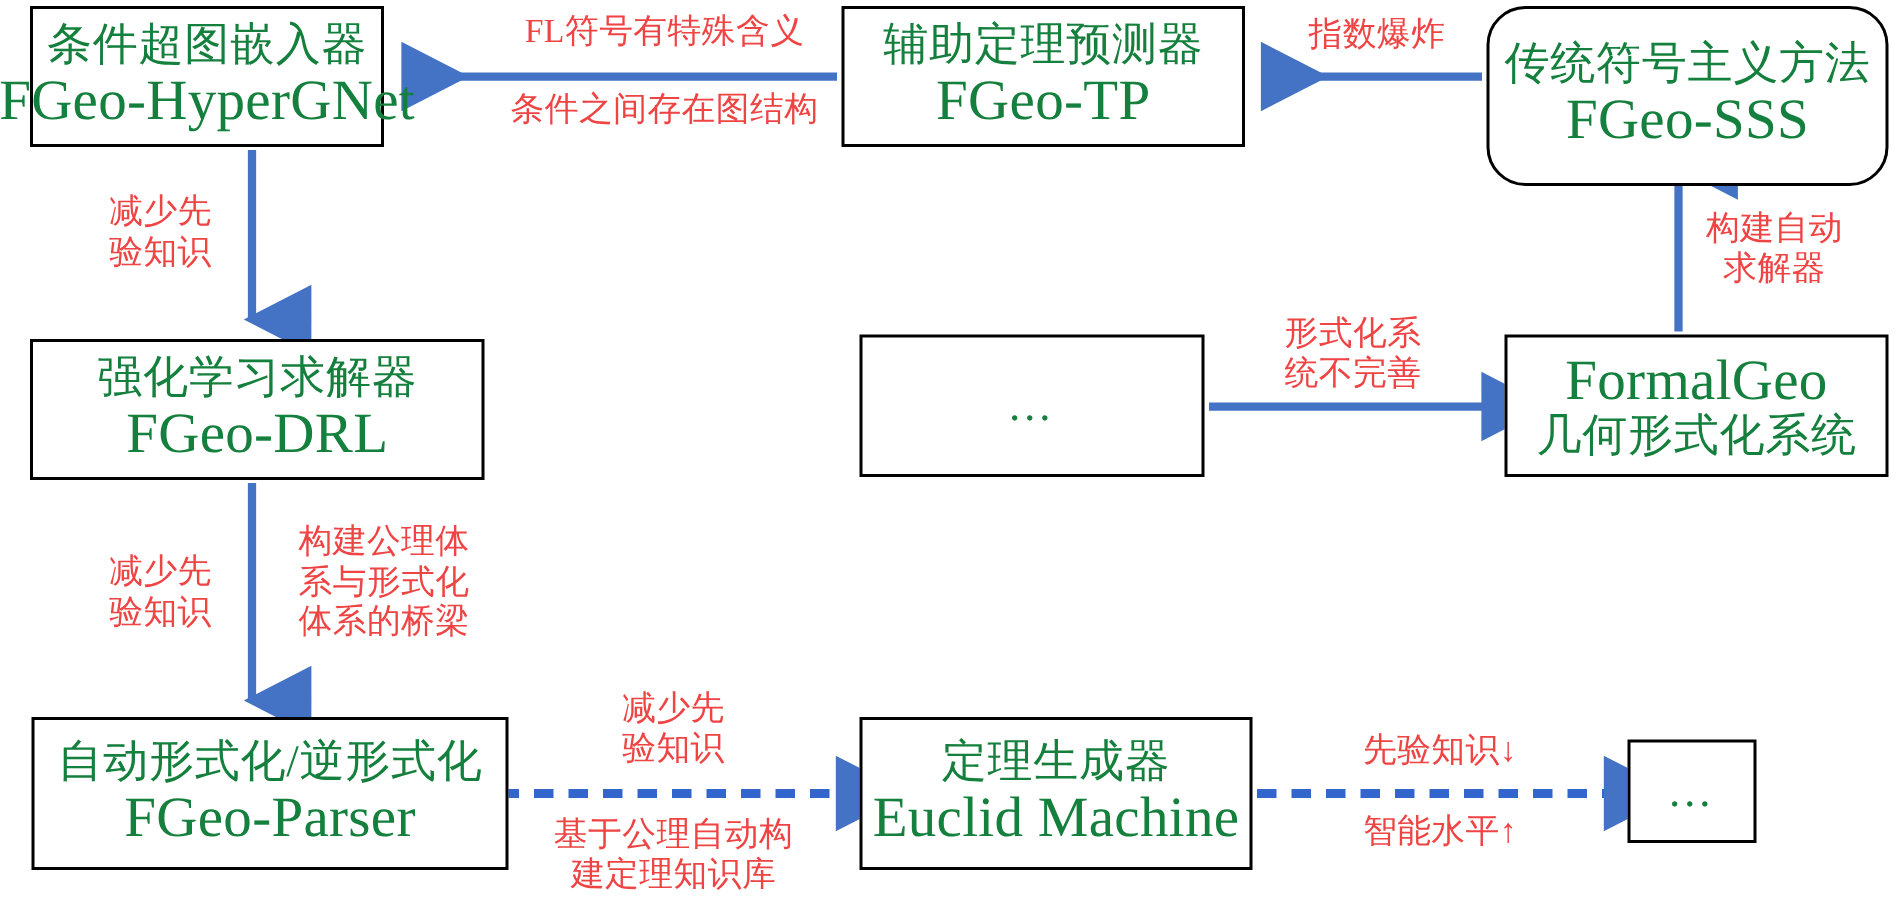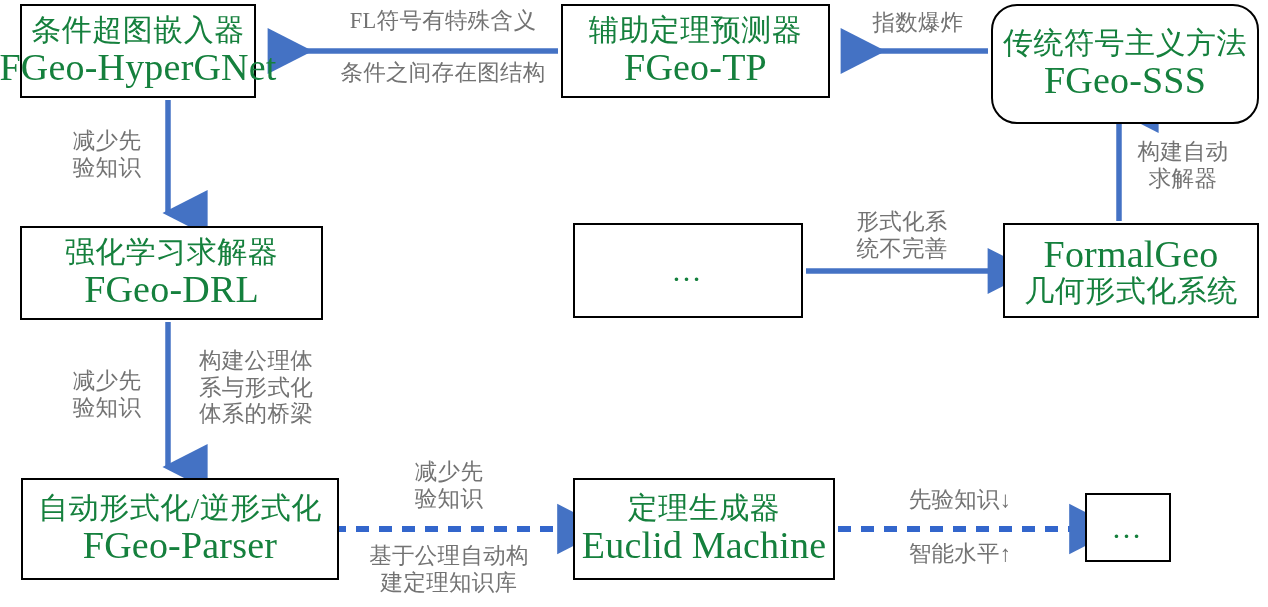--- a/index.html
+++ b/index.html
@@ -50,7 +50,7 @@
   }
   .edge-label {
     position: absolute;
-    color: #737373;
+    color: #ef4444;
     font-size: 22.5px;
     line-height: 1.18;
     white-space: nowrap;

